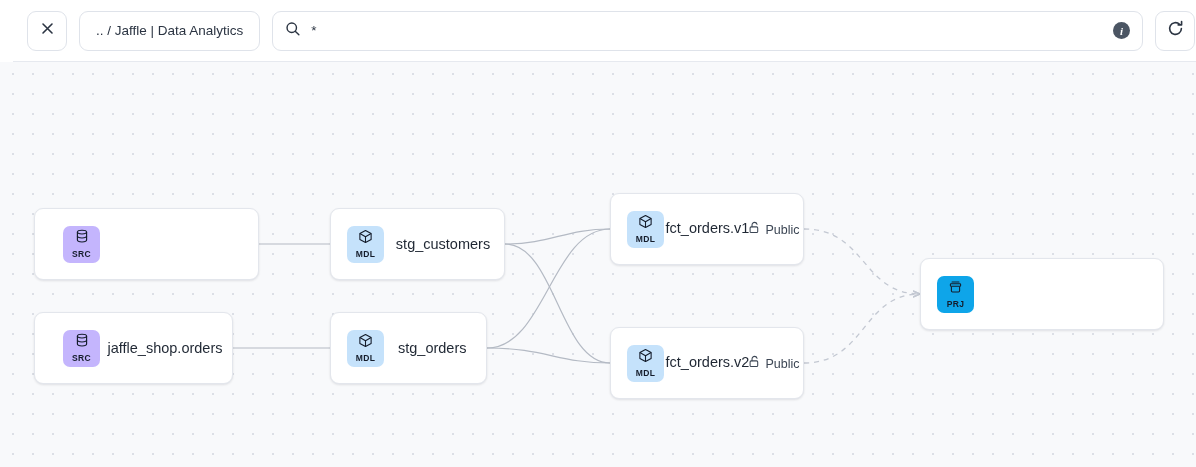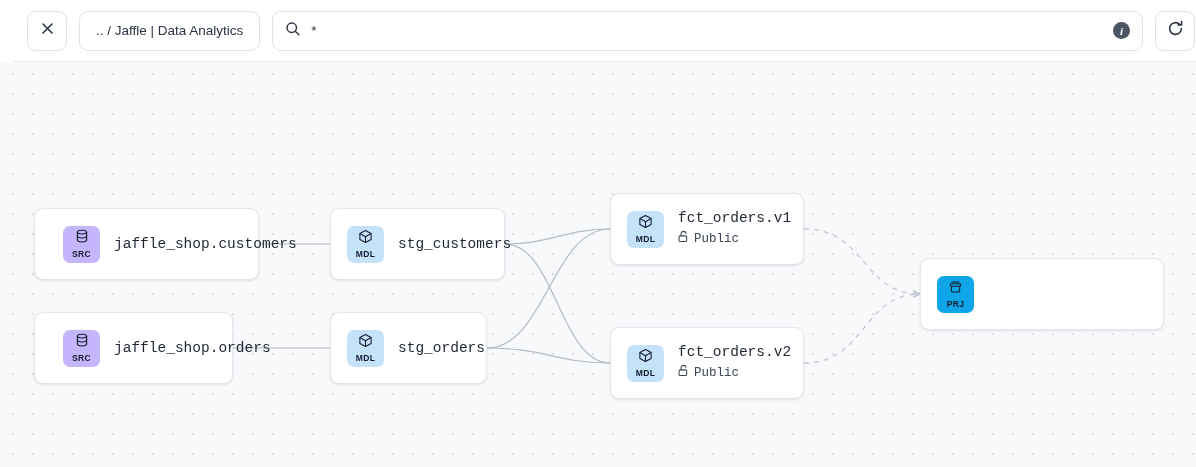--- a/index.html
+++ b/index.html
@@ -164,10 +164,9 @@
 
   .node-body {
     display: flex;
-    flex-direction: column;
+    flex-direction: row;
     justify-content: center;
     min-width: 0;
-    font-family: Liberation Mono, monospace;
   }
   .node-title {
     font-size: 14.5px;

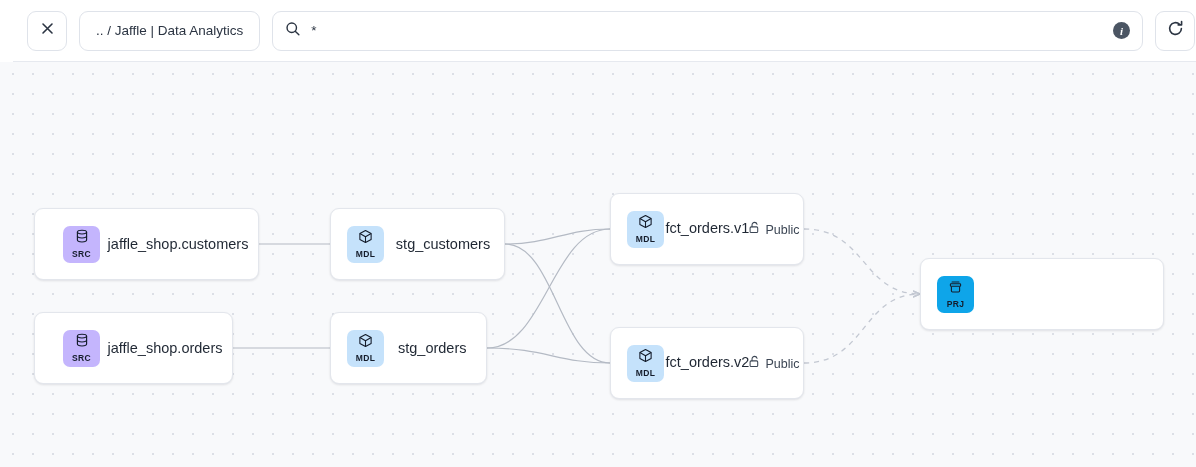--- a/index.html
+++ b/index.html
@@ -269,9 +269,6 @@
         </span>
         <span class="badge-label">SRC</span>
       </div>
-      <div class="node-body">
-        <div class="node-title">jaffle_shop.customers</div>
-      </div>
     </div>
 
     <div class="node" style="left:34px; top:250px; width:199px; height:72px; padding:0 16px; gap:14px;">

